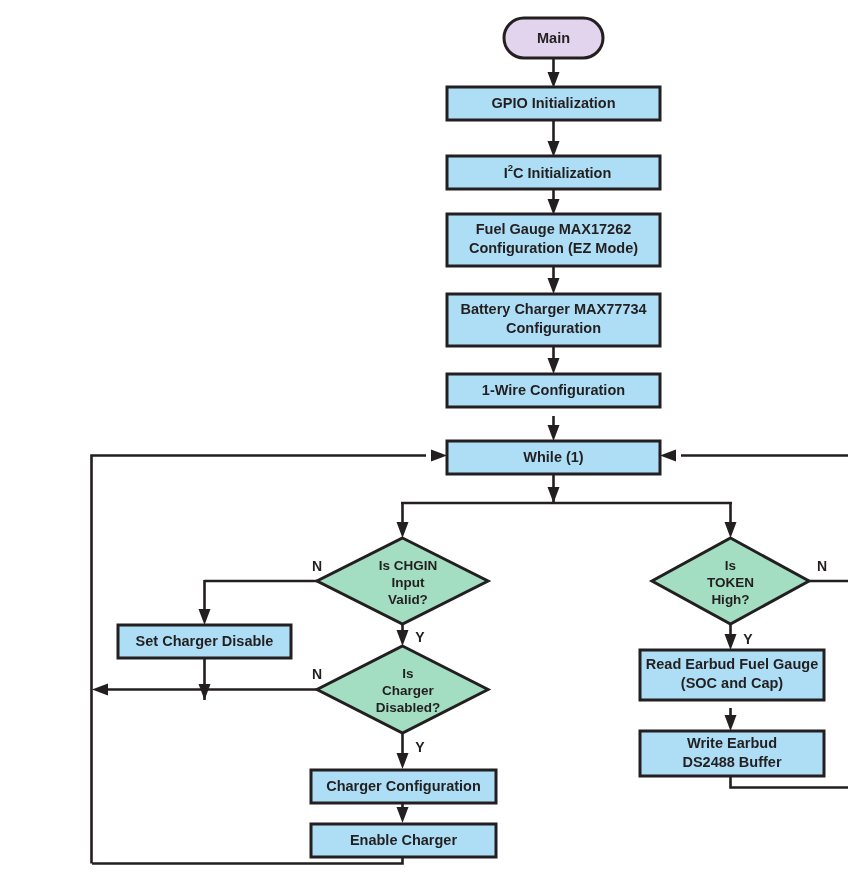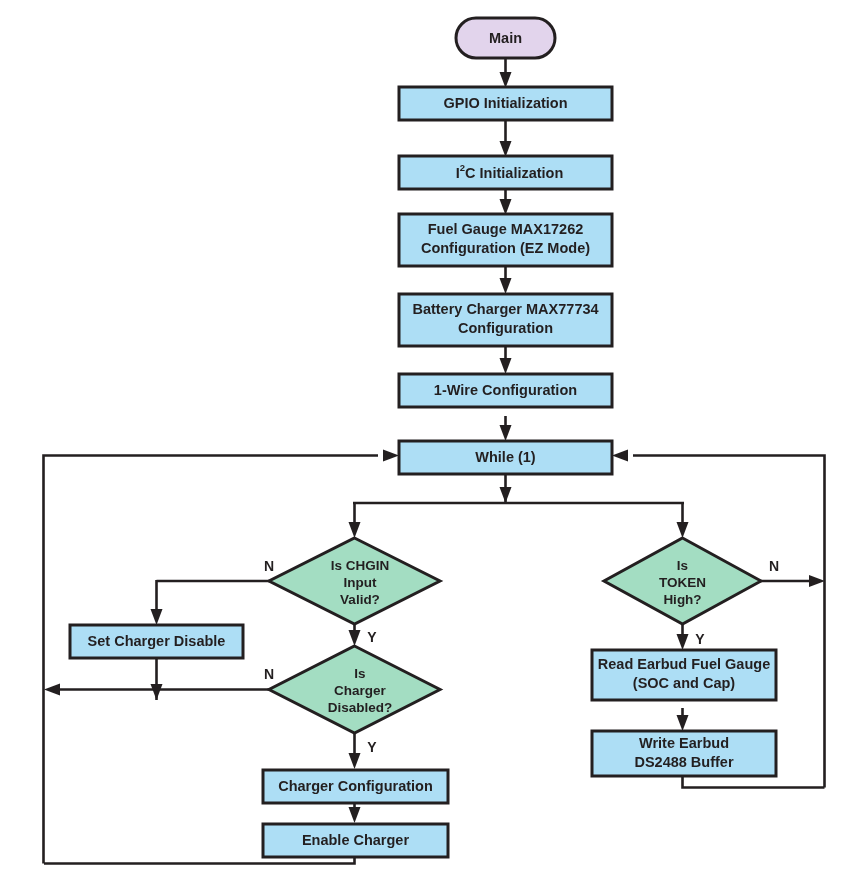--- a/index.html
+++ b/index.html
@@ -17,6 +17,7 @@
     position: relative;
     width: 719px;
     height: 893px;
+    padding-left: 48px;
   }
   svg#flow-svg {
     display: block;

